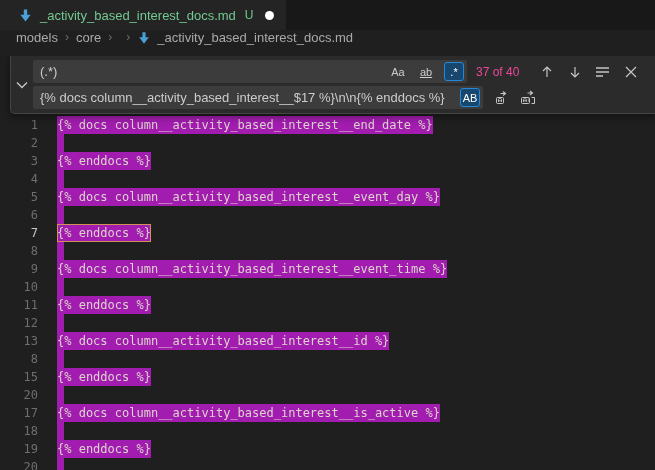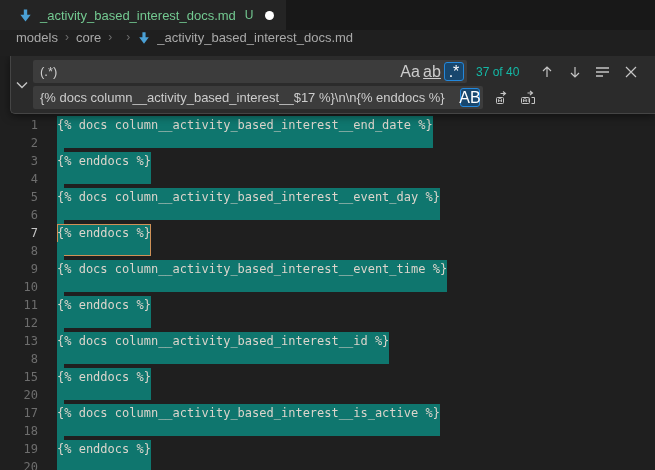--- a/index.html
+++ b/index.html
@@ -40,7 +40,7 @@
   .search-input { width:434px; }
   .replace-input { width:450px; }
   .opt-btn { width:20px; height:19px; flex:none; display:flex; align-items:center; justify-content:center;
-    border-radius:3px; color:#cccccc; font-size:16px; margin-left:2px; cursor:pointer; border:1px solid transparent; }
+    border-radius:3px; color:#cccccc; font-size:11px; margin-left:8px; cursor:pointer; border:1px solid transparent; }
   .opt-btn.active { background:#18476e; border-color:#2488db; color:#ffffff; }
   .ww { text-decoration:underline; }
   .match-count { color:#14b8a6; font-size:12px; margin-left:9px; white-space:nowrap; }

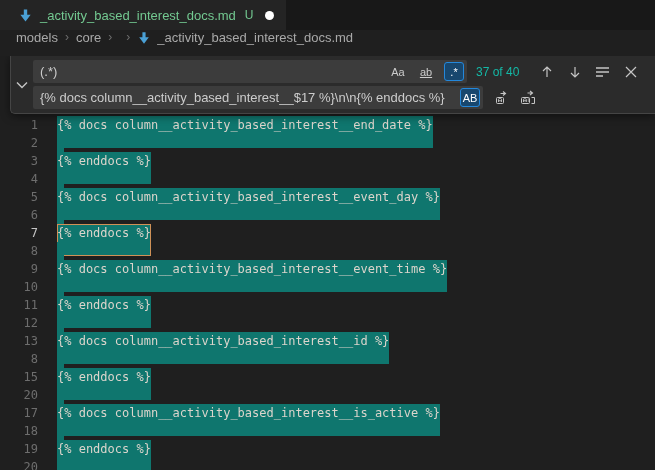--- a/index.html
+++ b/index.html
@@ -43,7 +43,7 @@
     border-radius:3px; color:#cccccc; font-size:11px; margin-left:8px; cursor:pointer; border:1px solid transparent; }
   .opt-btn.active { background:#18476e; border-color:#2488db; color:#ffffff; }
   .ww { text-decoration:underline; }
-  .match-count { color:#14b8a6; font-size:12px; margin-left:9px; white-space:nowrap; }
+  .match-count { color:#ec4899; font-size:12px; margin-left:9px; white-space:nowrap; }
   .fw-actions { margin-left:auto; display:flex; align-items:center; gap:7px; padding-right:6px; }
   .icon-btn { width:21px; height:21px; display:flex; align-items:center; justify-content:center;
     color:#c5c5c5; border-radius:3px; cursor:pointer; }

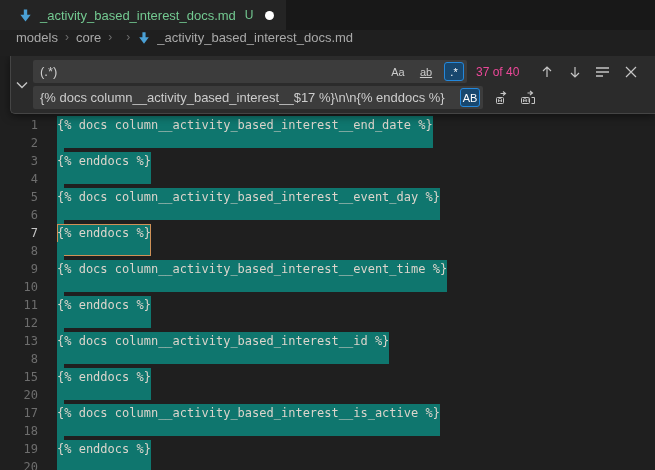--- a/index.html
+++ b/index.html
@@ -55,7 +55,7 @@
   .gutter-num { width:38px; text-align:right; color:#6e6e6e; flex:none; }
   .gutter-num.active { color:#c6c6c6; }
   .line-content { margin-left:19px; white-space:pre; color:#dcd5cc; }
-  .find-match { display:inline-block; height:32px; background:#0f766e; vertical-align:top; }
+  .find-match { display:inline-block; height:18px; background:#a21caf; vertical-align:top; }
   .find-match.empty { width:7px; }
   .find-match.current { box-shadow:0 0 0 1px #cf9157 inset; }
 

